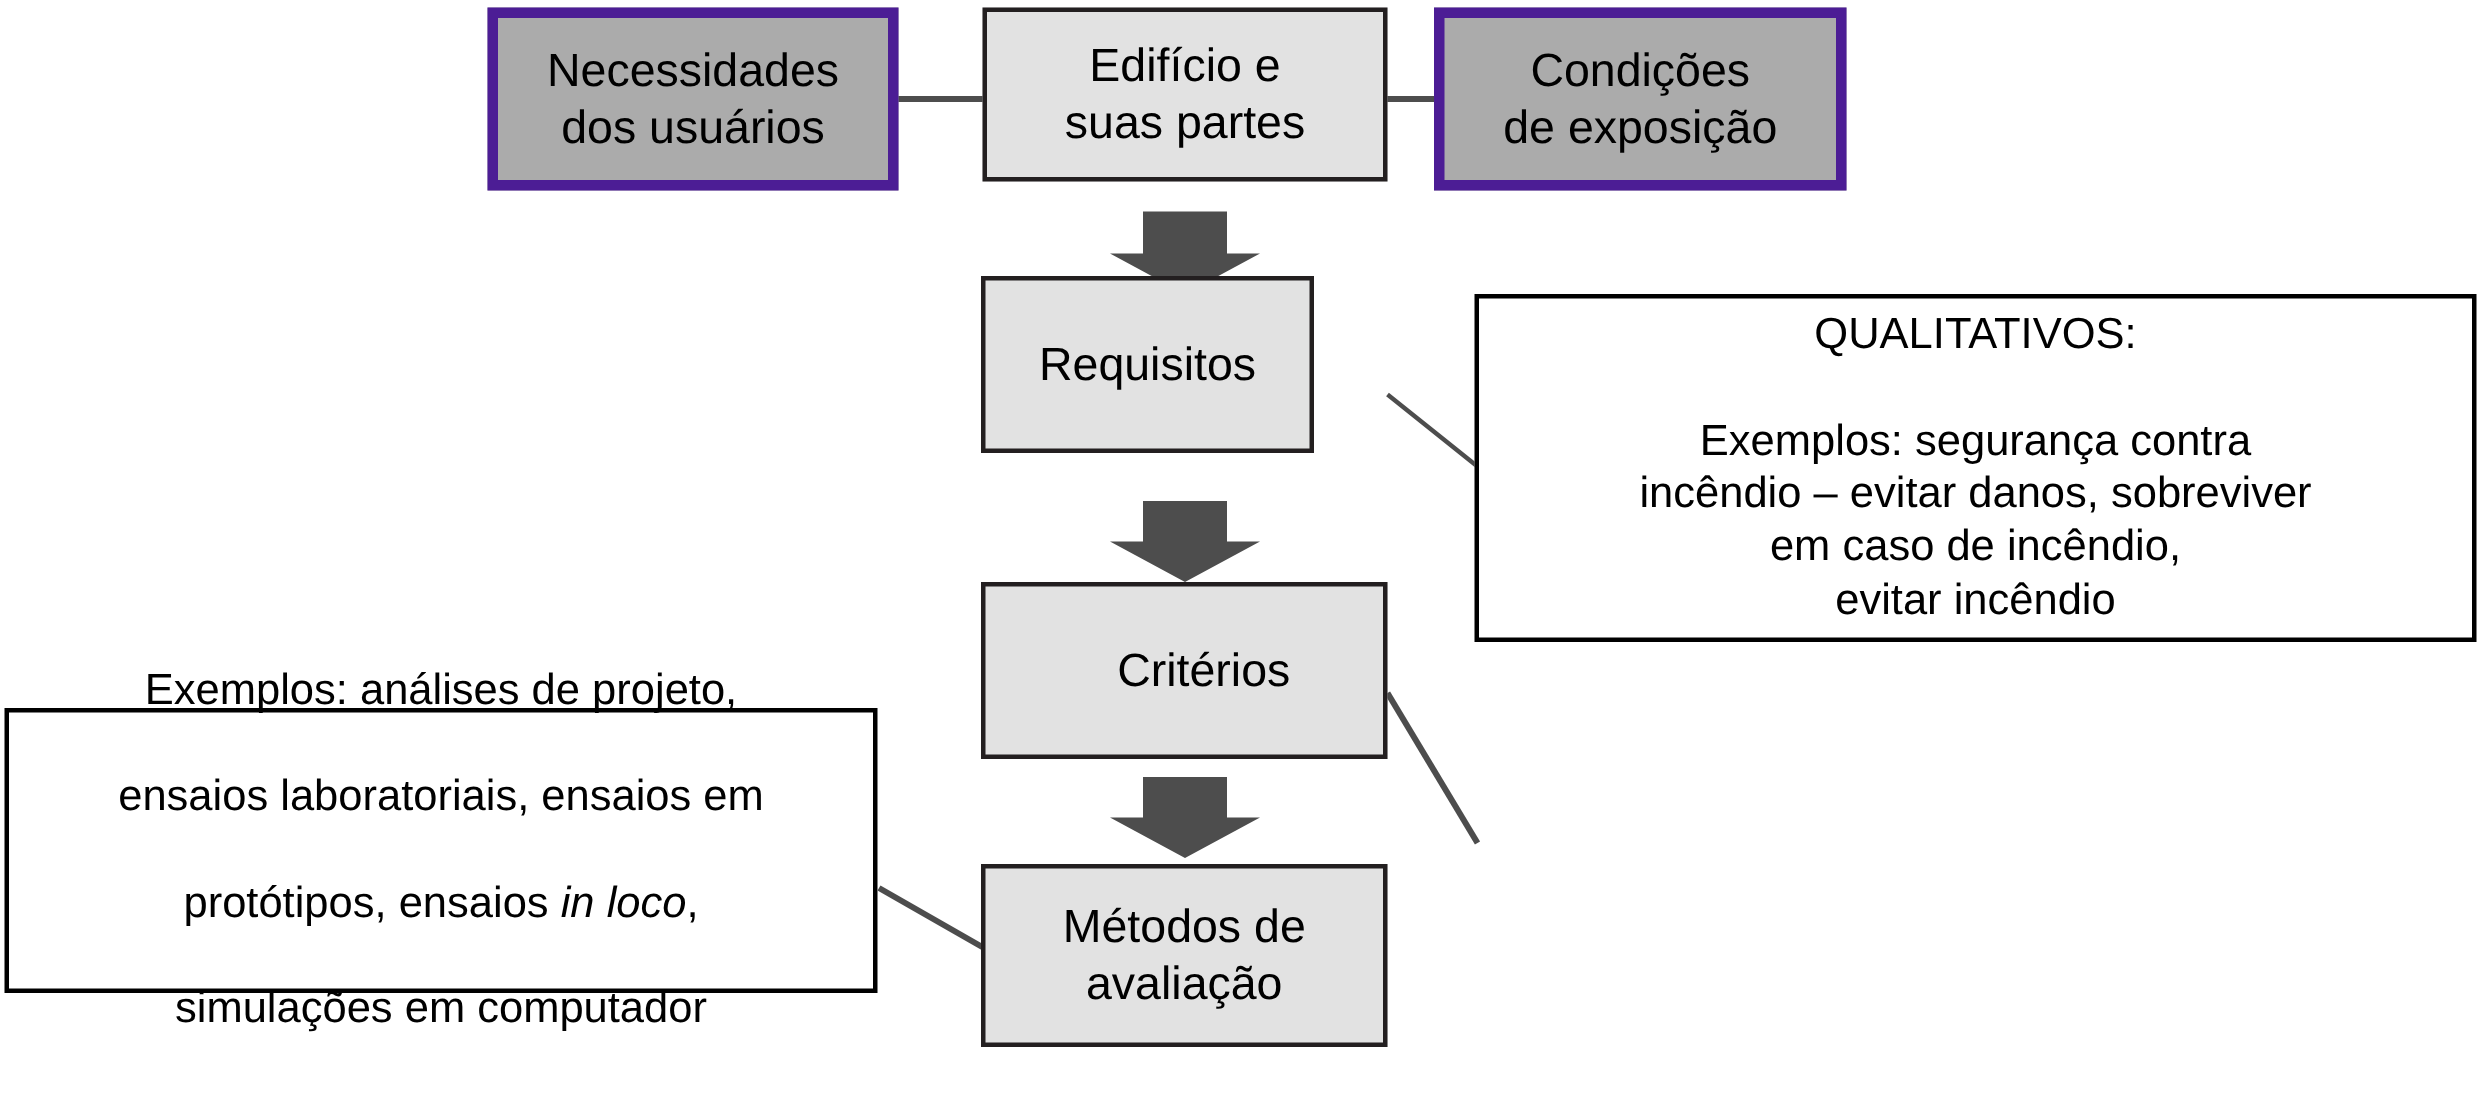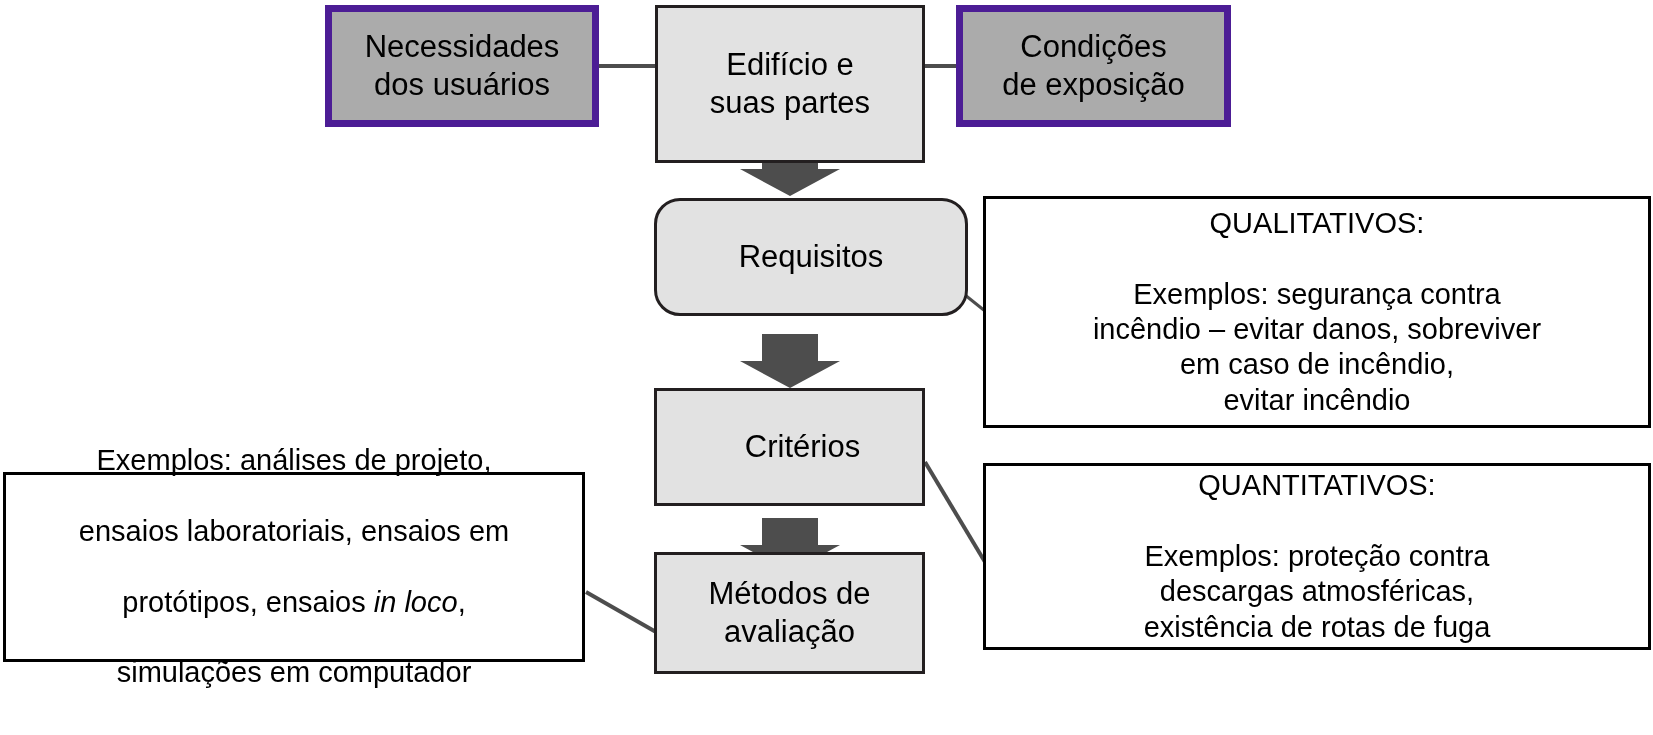--- a/index.html
+++ b/index.html
@@ -51,7 +51,7 @@
 
   
   #n-needs   { left: 325px;  top: 5px;   width: 274px; height: 122px; font-size: 31px; }
-  #n-building{ left: 655px;  top: 5px;   width: 270px; height: 158px; font-size: 31px; }
+  #n-building{ left: 655px;  top: 5px;   width: 270px; height: 116px; font-size: 31px; }
   #n-exposure{ left: 956px;  top: 5px;   width: 275px; height: 122px; font-size: 31px; }
 
   

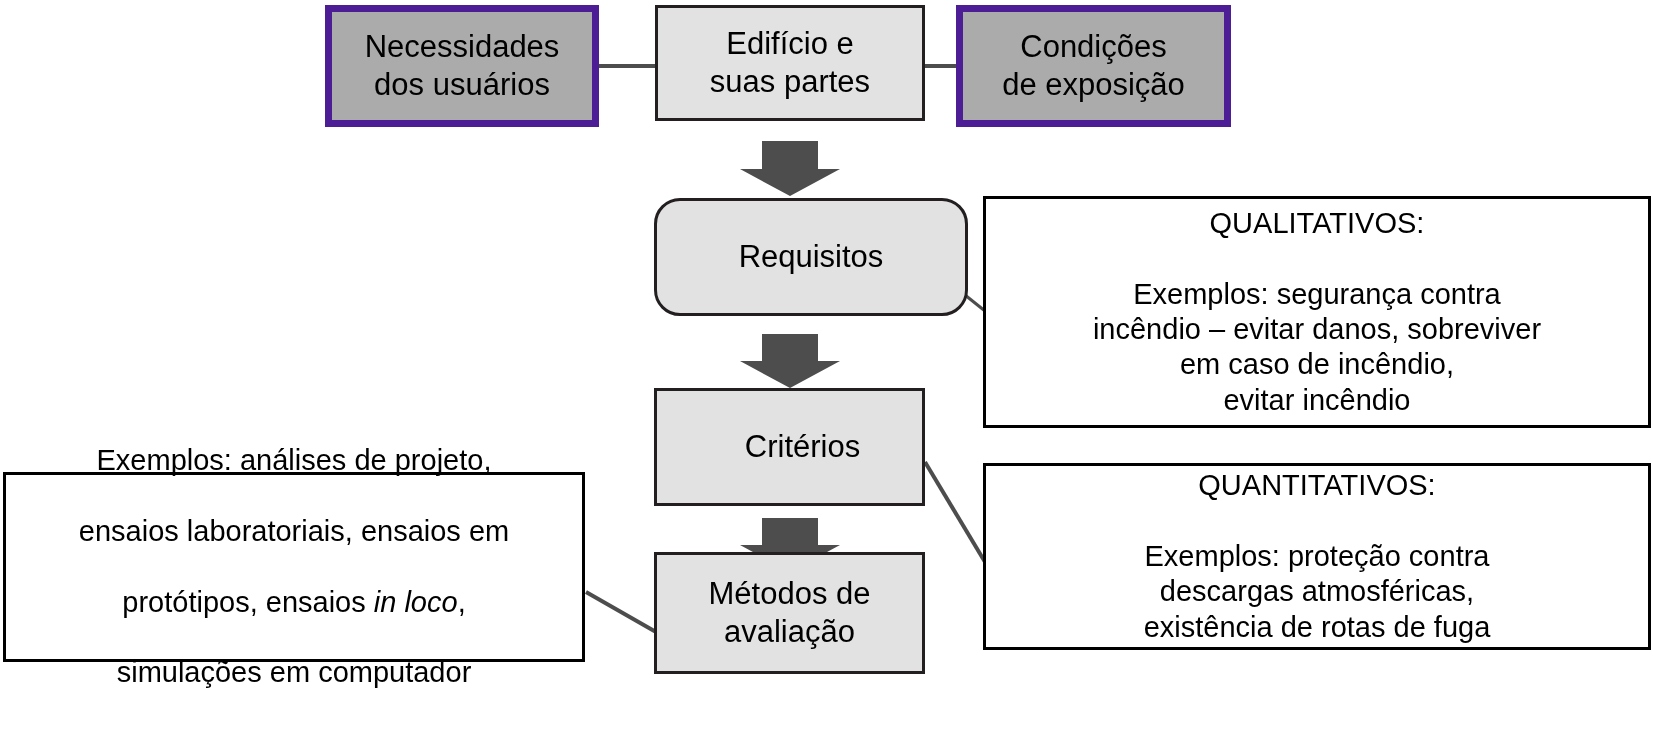--- a/index.html
+++ b/index.html
@@ -55,7 +55,7 @@
   #n-exposure{ left: 956px;  top: 5px;   width: 275px; height: 122px; font-size: 31px; }
 
   
-  #n-requisitos { left: 654px; top: 198px; width: 314px; height: 118px; font-size: 31px; border-radius: 26px; }
+  #n-requisitos { left: 654px; top: 184px; width: 222px; height: 118px; font-size: 31px; }
   #n-criterios  { left: 654px; top: 388px; width: 271px; height: 118px; font-size: 31px; padding-left: 26px; }
   #n-metodos    { left: 654px; top: 552px; width: 271px; height: 122px; font-size: 31px; }
 

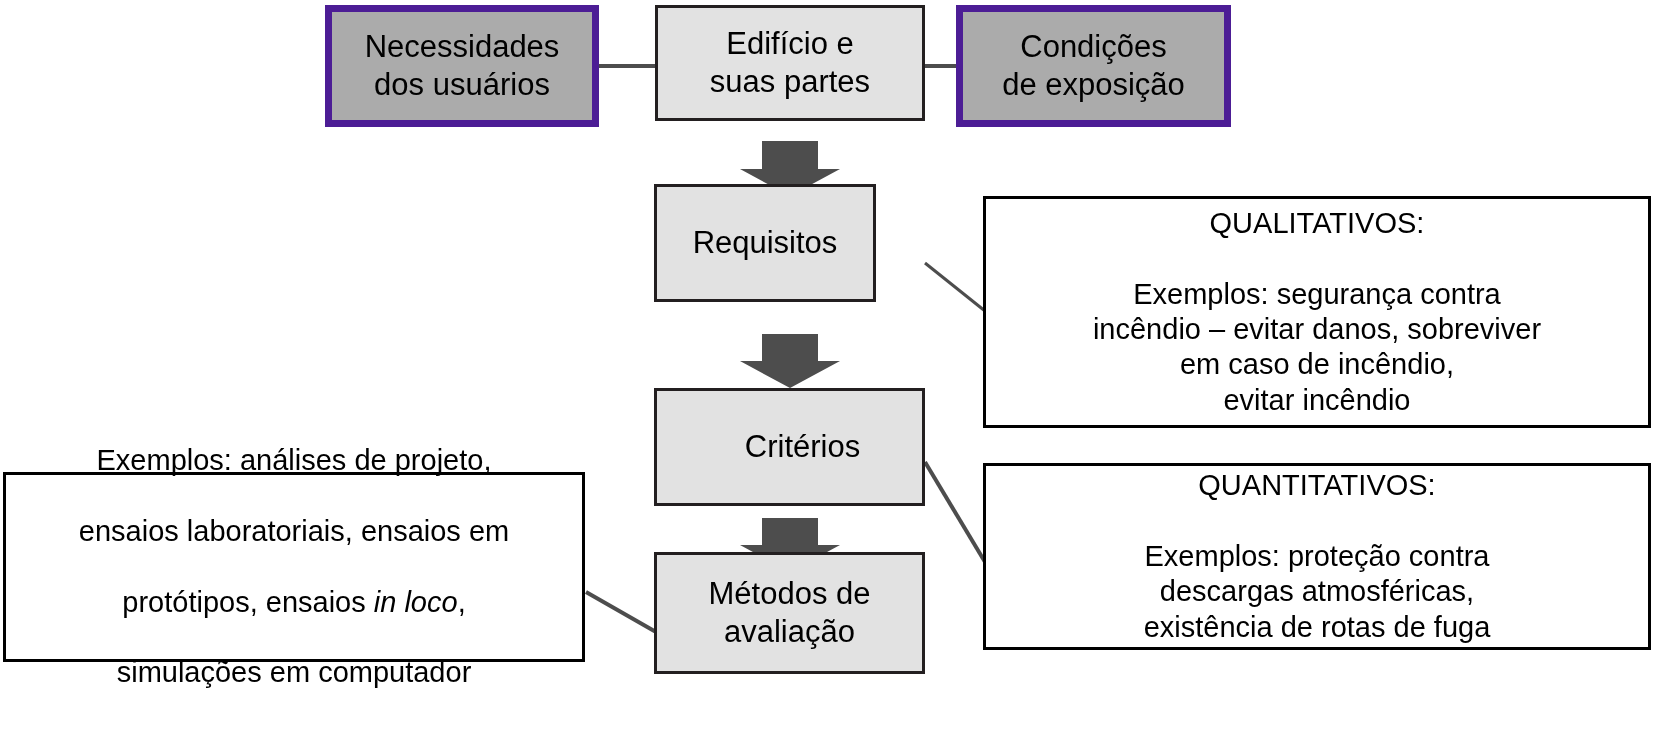--- a/index.html
+++ b/index.html
@@ -128,14 +128,6 @@
     </div>
   </div>
 
-  <div class="node node-plain" id="n-quantitativos">
-    <div>
-      <div>QUANTITATIVOS:</div>
-      <div>Exemplos: proteção contra
-descargas atmosféricas,
-existência de rotas de fuga</div>
-    </div>
-  </div>
 
   <div class="node node-plain" id="n-metodos-note">
     <div>

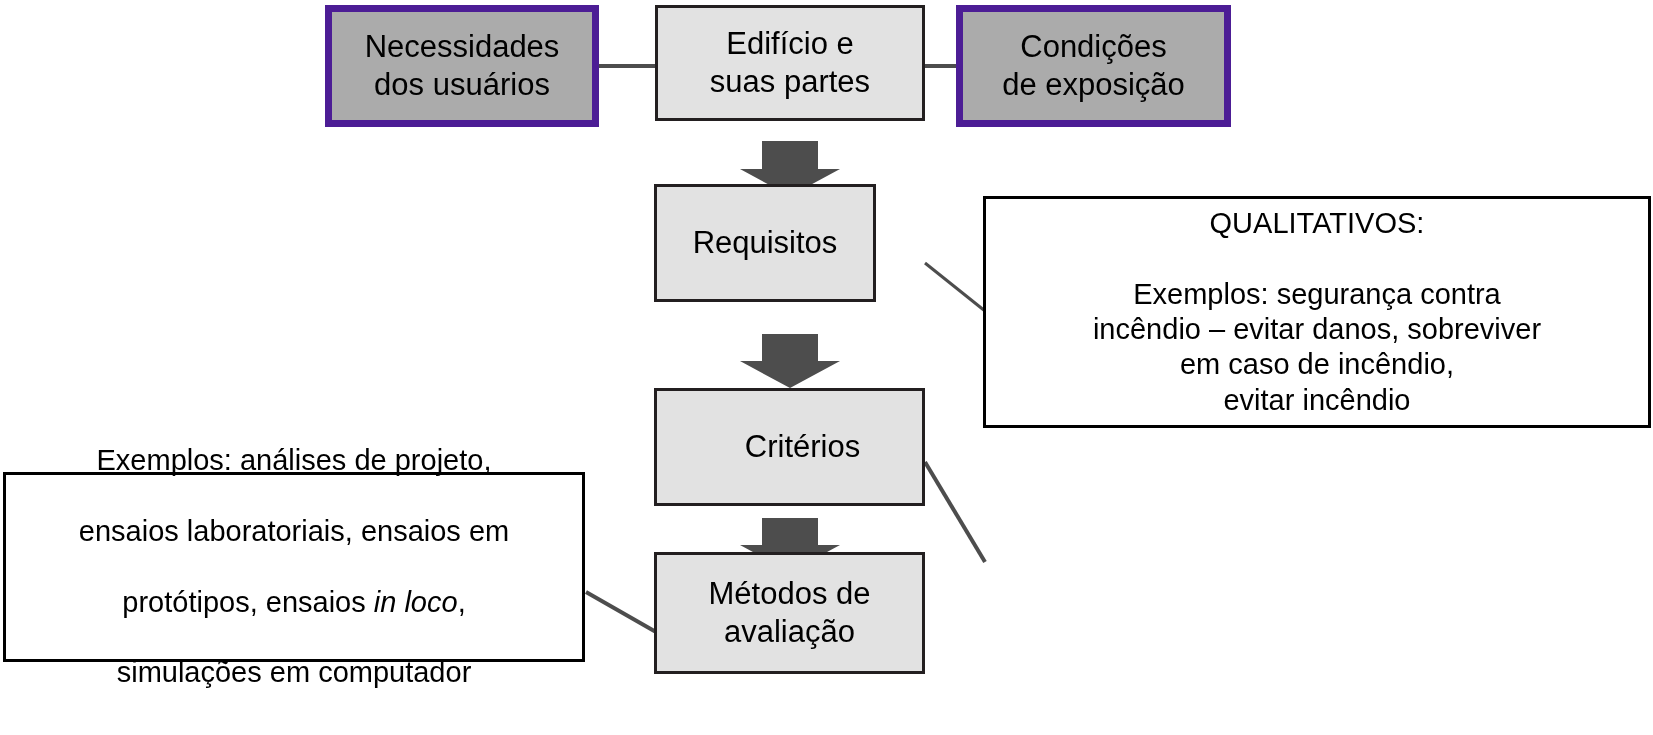--- a/index.html
+++ b/index.html
@@ -57,7 +57,7 @@
   
   #n-requisitos { left: 654px; top: 184px; width: 222px; height: 118px; font-size: 31px; }
   #n-criterios  { left: 654px; top: 388px; width: 271px; height: 118px; font-size: 31px; padding-left: 26px; }
-  #n-metodos    { left: 654px; top: 552px; width: 271px; height: 122px; font-size: 31px; }
+  #n-metodos    { left: 654px; top: 576px; width: 271px; height: 122px; font-size: 31px; }
 
   
   #n-qualitativos  { left: 983px; top: 196px; width: 668px; height: 232px; font-size: 29px; align-items: center; }

